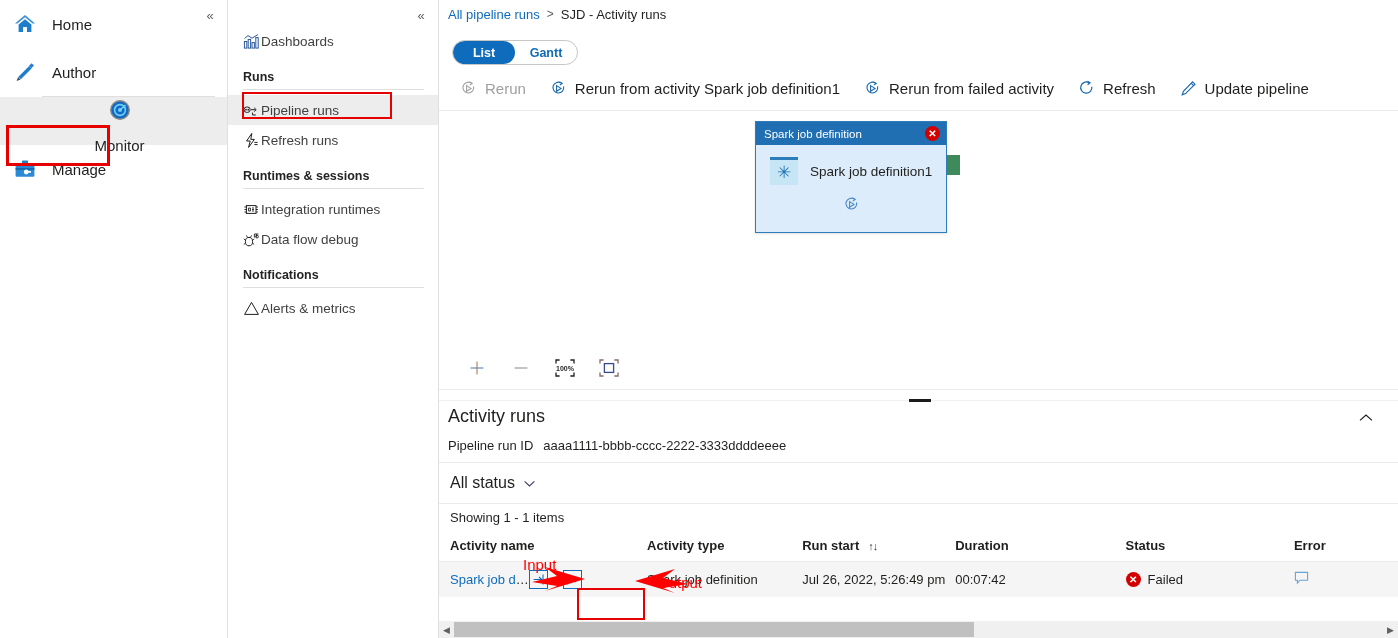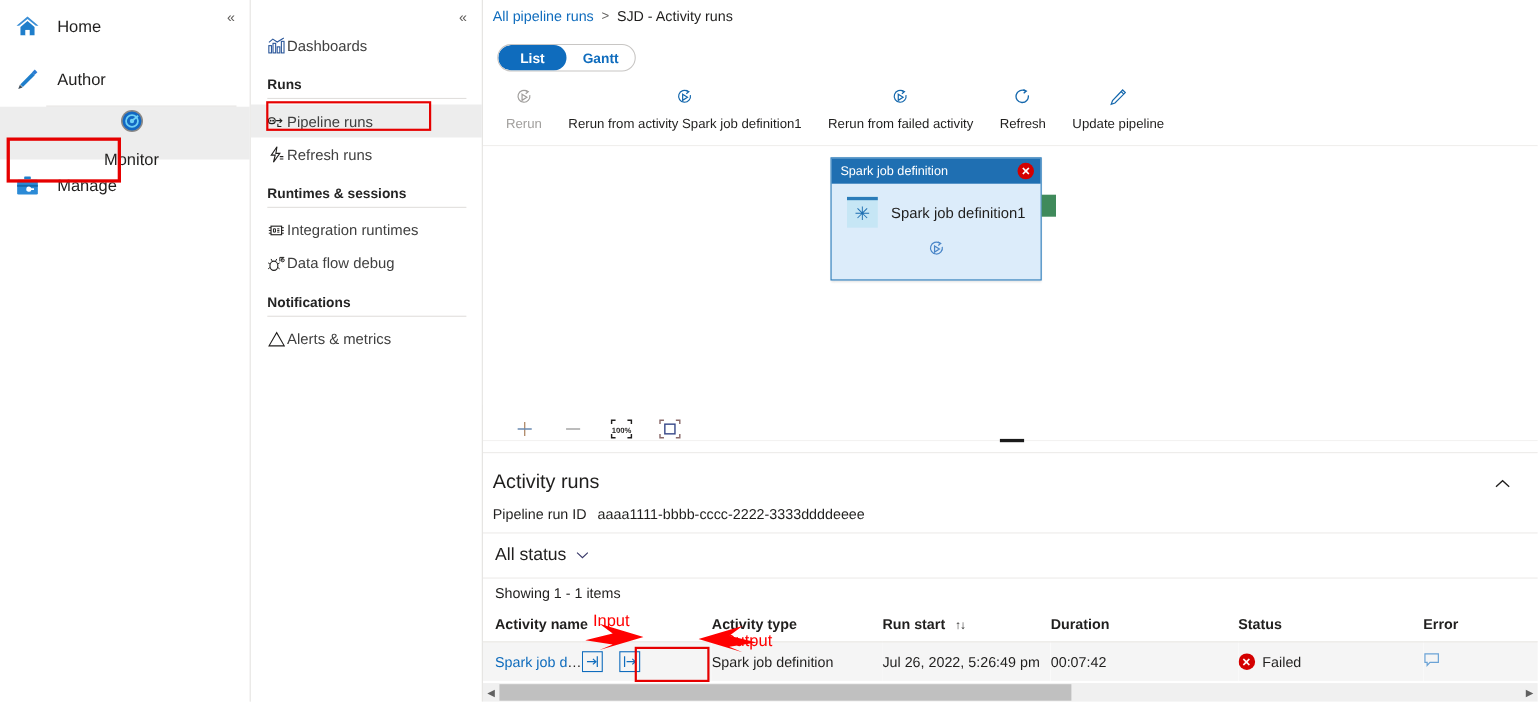--- a/index.html
+++ b/index.html
@@ -100,9 +100,8 @@
   }
   .tb-btn {
     display: flex; align-items: center; gap: 8px;
-    padding: 3px 12px; font-size: 12px; color: #201f1e; cursor: pointer;
+    padding: 3px 12px; font-size: 15px; color: #201f1e; cursor: pointer;
     white-space: nowrap;
-    flex-direction: column;
   }
   .tb-btn.disabled { color: #a19f9d; cursor: default; }
   .tb-ico { width: 17px; height: 17px; flex:0 0 17px; display:flex; align-items:center; justify-content:center; }

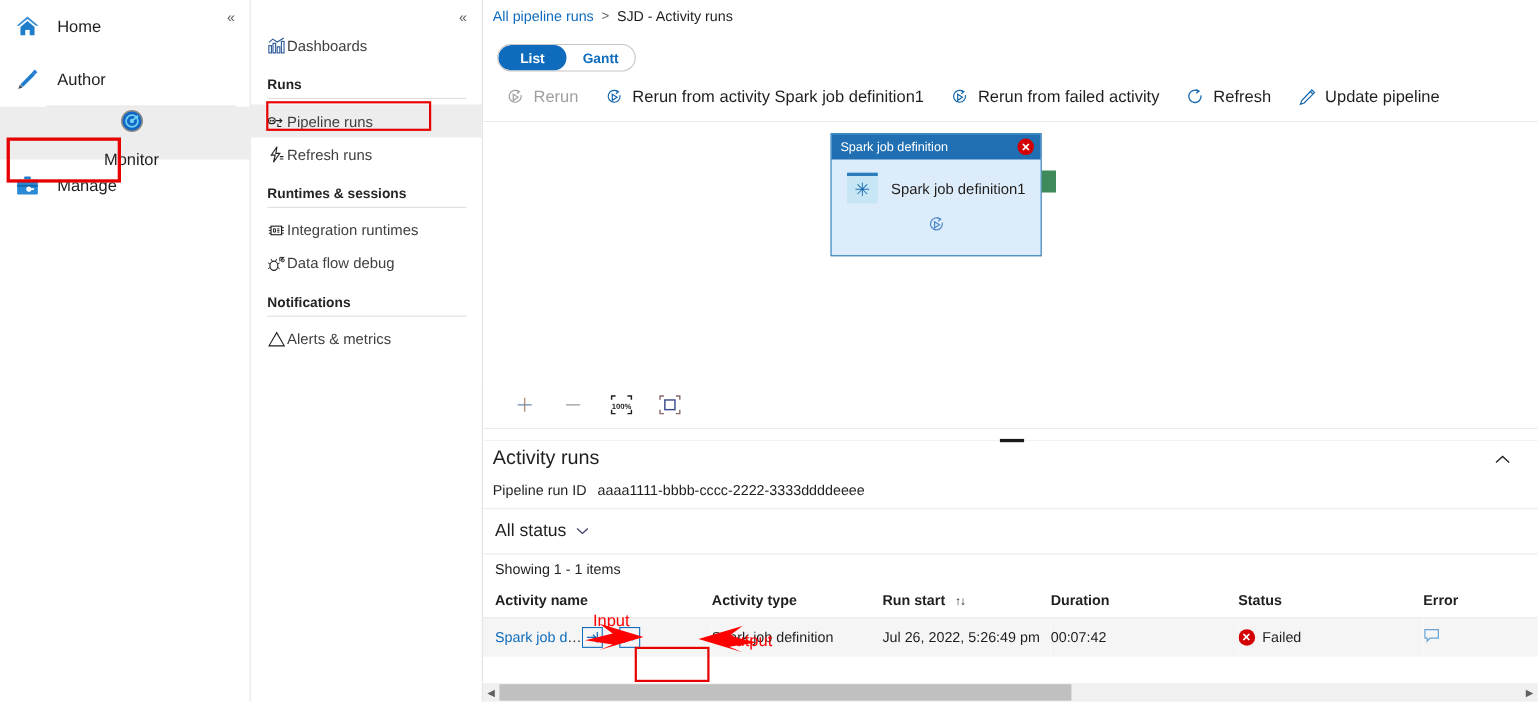--- a/index.html
+++ b/index.html
@@ -185,7 +185,7 @@
     position: absolute; color: #ff0000; font-size: 15px;
     font-family: "Liberation Sans", sans-serif; pointer-events: none; white-space: nowrap;
   }
-  #anno-input { left: 100px; top: 556px; }
+  #anno-input { left: 84px; top: 556px; }
   #anno-output { left: 218px; top: 574px; }
   #io-highlight {
     position: absolute; left: 138px; top: 588px;

